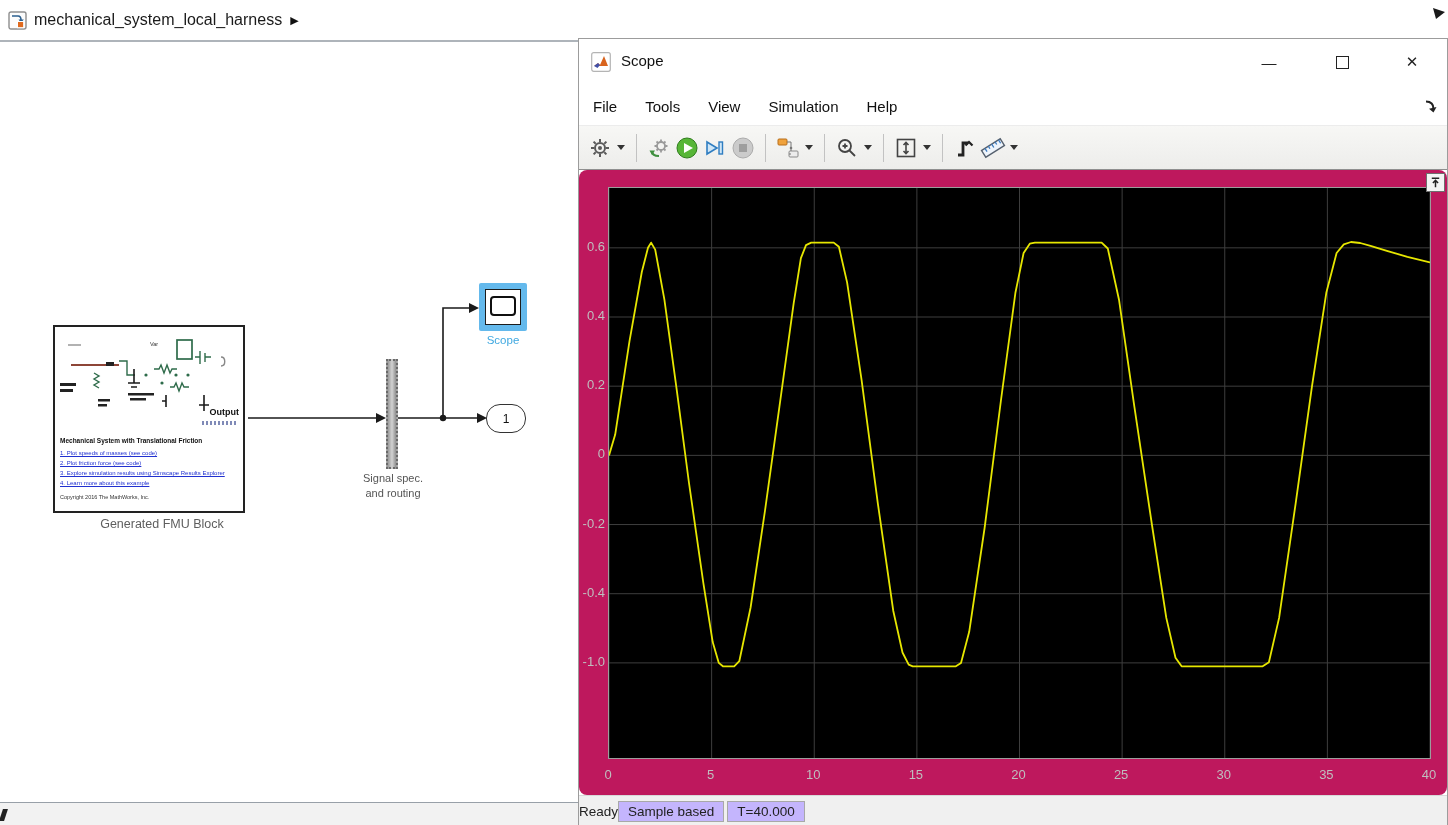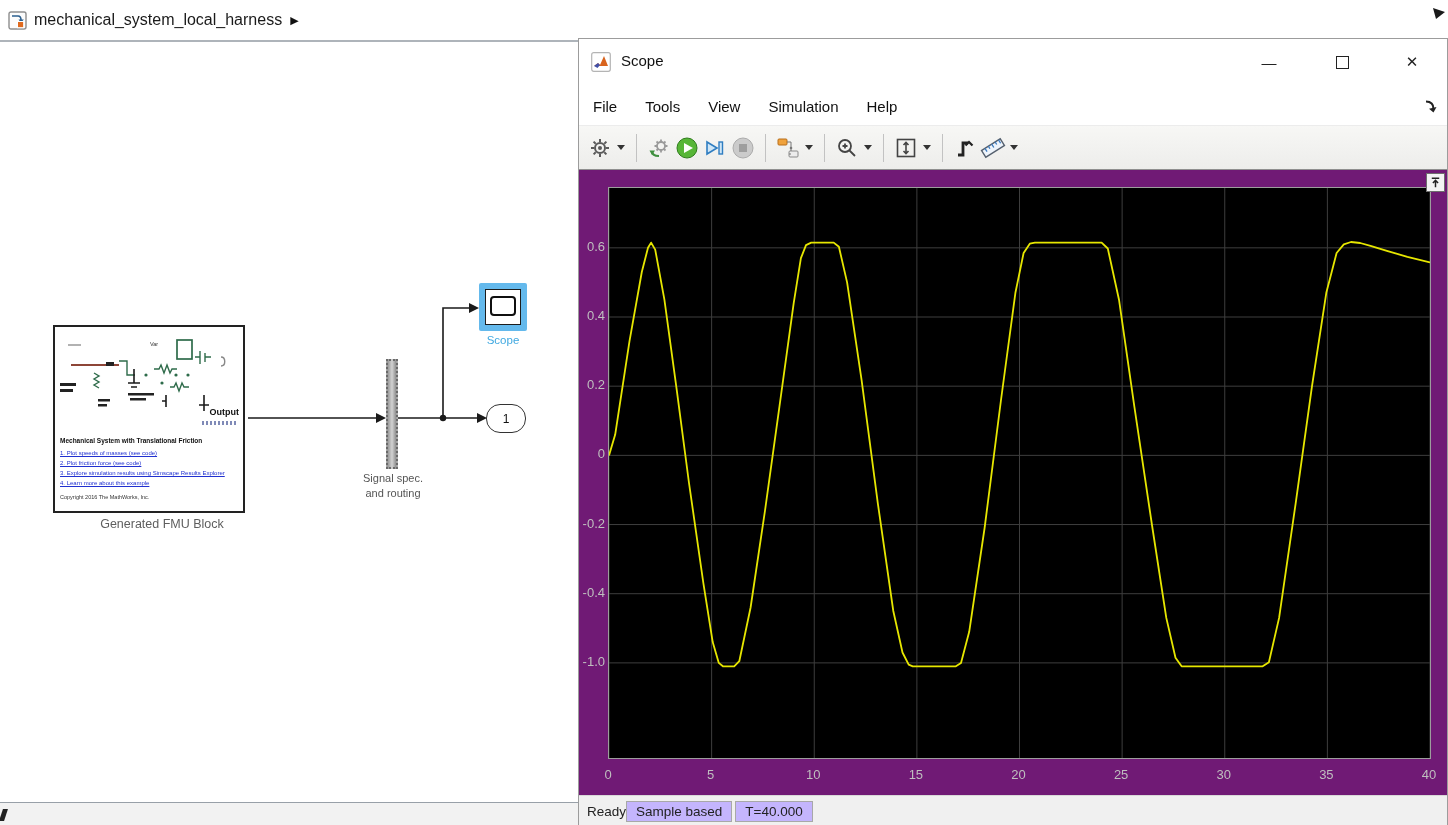--- a/index.html
+++ b/index.html
@@ -74,7 +74,7 @@
   .tcaret{width:12px;height:26px;display:flex;align-items:center;justify-content:center;}
   .tsep{width:1px;height:28px;background:#c2c2c2;margin:0 7px;}
 
-  .plot-region{position:relative;height:625px;background:#701a75;}
+  .plot-region{position:relative;height:625px;background:#be185d;border-radius:8px;}
   .axes{position:absolute;left:29px;top:17px;width:821px;height:570px;background:#000;
     border:1px solid #9d9d9d;box-sizing:content-box;}
   .axes svg{display:block;width:821px;height:570px;}

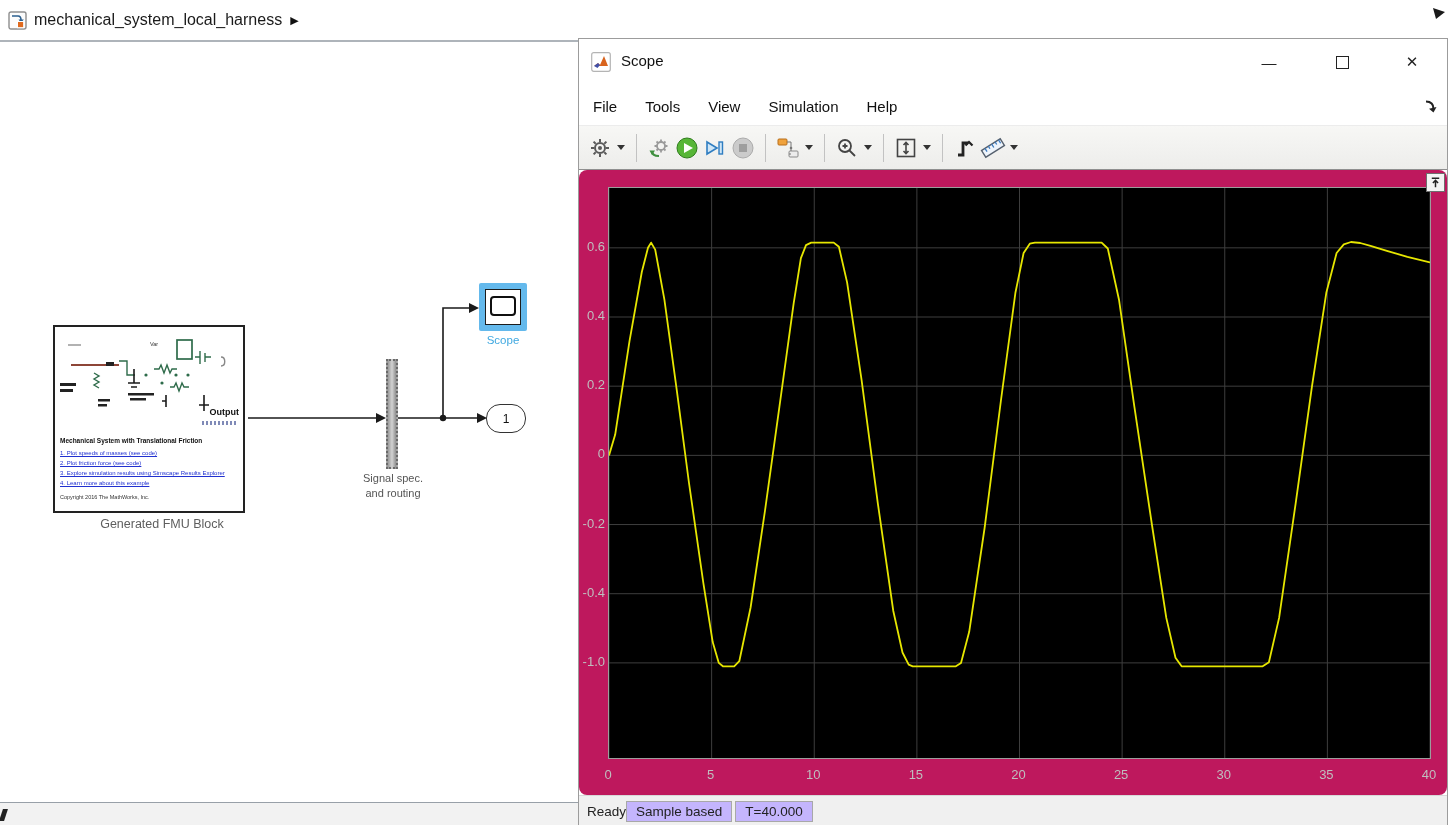--- a/index.html
+++ b/index.html
@@ -85,7 +85,7 @@
 
   .scope-status{height:31px;background:#f0f0f0;border-top:1px solid #d8d8d8;display:flex;
     align-items:center;font-size:13.5px;color:#222;}
-  .scope-status .left{margin-left:8px;text-align:center;}
+  .scope-status .left{text-align:center;}
   .sbox{border:1px solid #a8a8a8;background:#c4b5fd;padding:2px 9px;margin-right:3px;white-space:nowrap;}
   .sbox:first-of-type{margin-left:auto;}
 </style>

